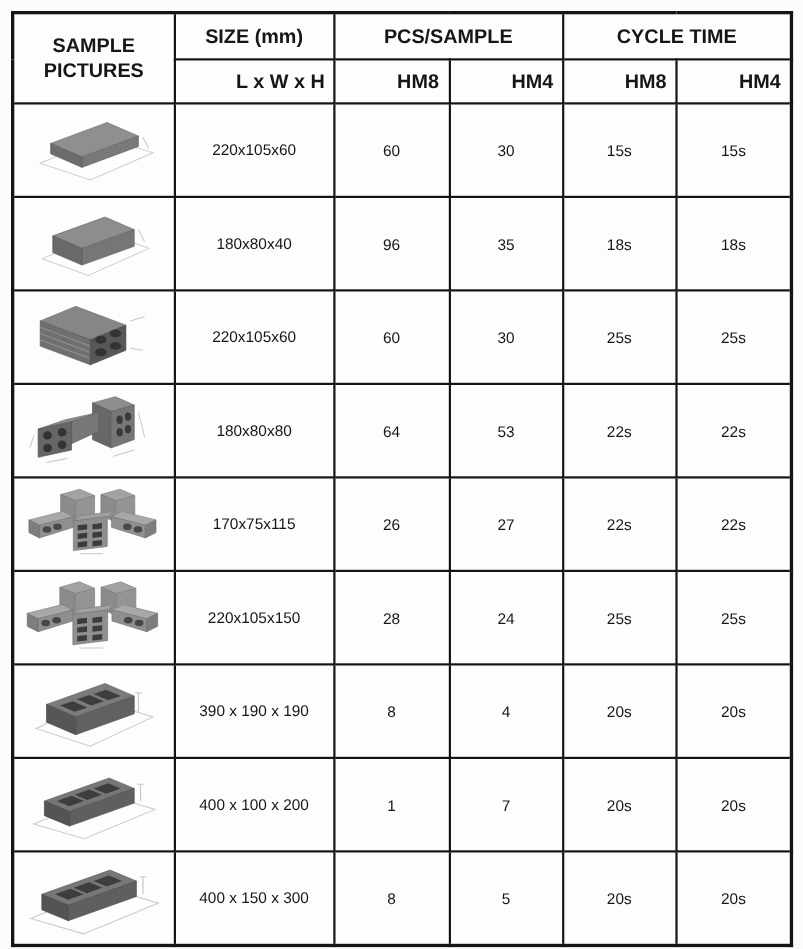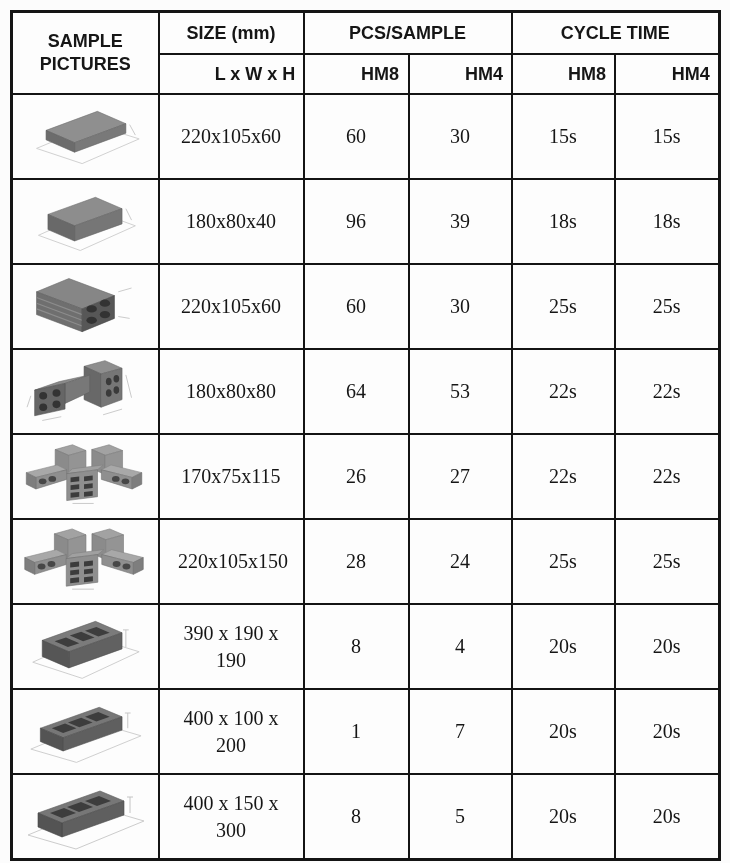--- a/index.html
+++ b/index.html
@@ -29,8 +29,8 @@
   th.sample{line-height:1.3;padding:0 14px;}
   tbody td{
     height:83px;
-    font-family:Liberation Serif, serif;
-    font-size:20px;
+    font-family:Liberation Sans, sans-serif;
+    font-size:14px;
     border-radius:11px;
   }
   td.pic{background:#fdfdfd;}

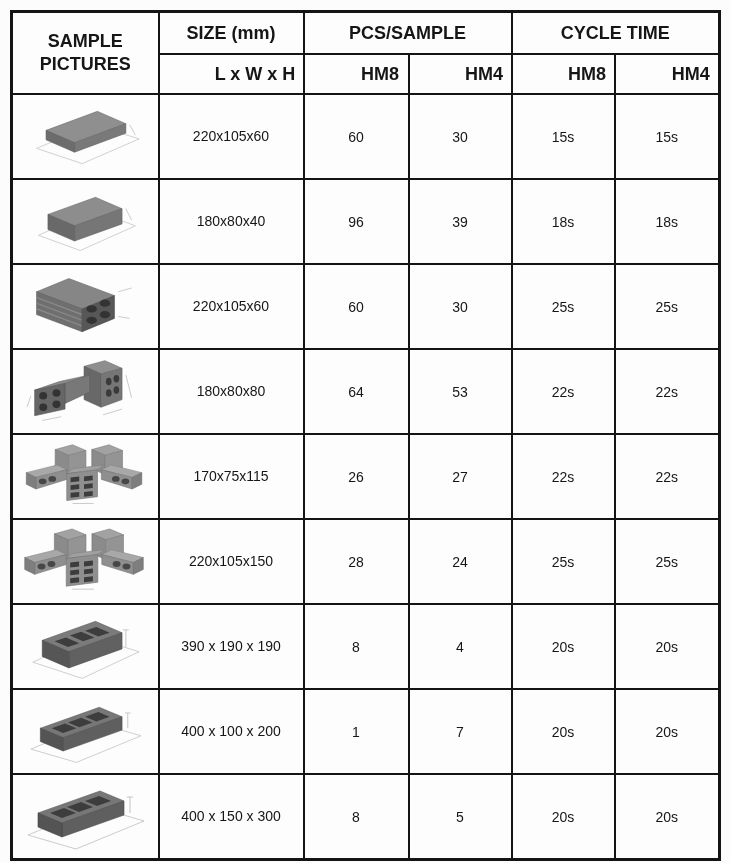--- a/index.html
+++ b/index.html
@@ -196,7 +196,7 @@
       </td>
       <td><span class="sz">180x80x40</span></td>
       <td>96</td>
-      <td>39</td>
+      <td>35</td>
       <td>18s</td>
       <td>18s</td>
     </tr>

